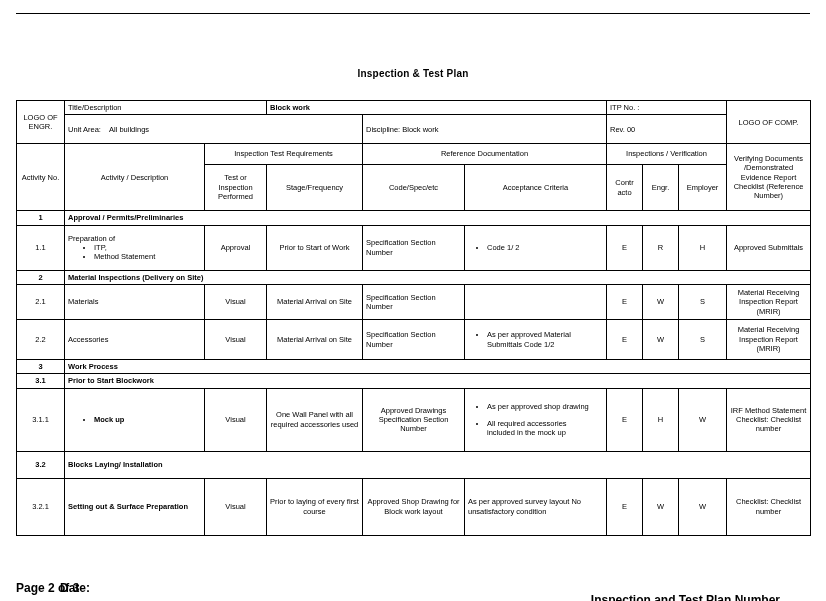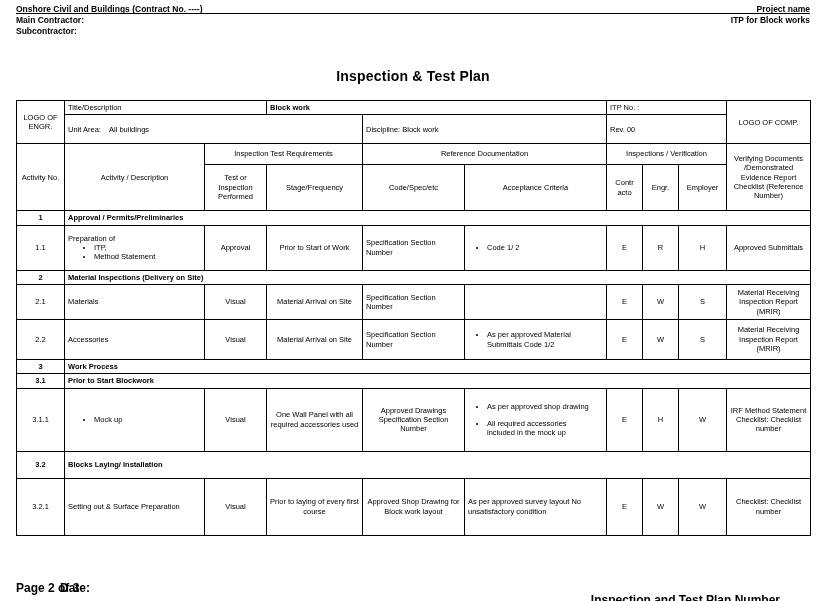--- a/index.html
+++ b/index.html
@@ -141,19 +141,6 @@
 
 <div class="page">
 
-  <div class="header">
-    <div class="hdr-line">
-      <span class="hdr-left">Onshore Civil and Buildings (Contract No. ----)</span>
-      <span class="hdr-right">Project name</span>
-    </div>
-    <div class="hdr-line">
-      <span class="hdr-left">Main Contractor:</span>
-      <span class="hdr-right">ITP for Block works</span>
-    </div>
-    <div class="hdr-line">
-      <span class="hdr-left">Subcontractor:</span>
-    </div>
-  </div>
   <div class="hdr-rule"></div>
 
   <div class="doc-title">Inspection &amp; Test Plan</div>

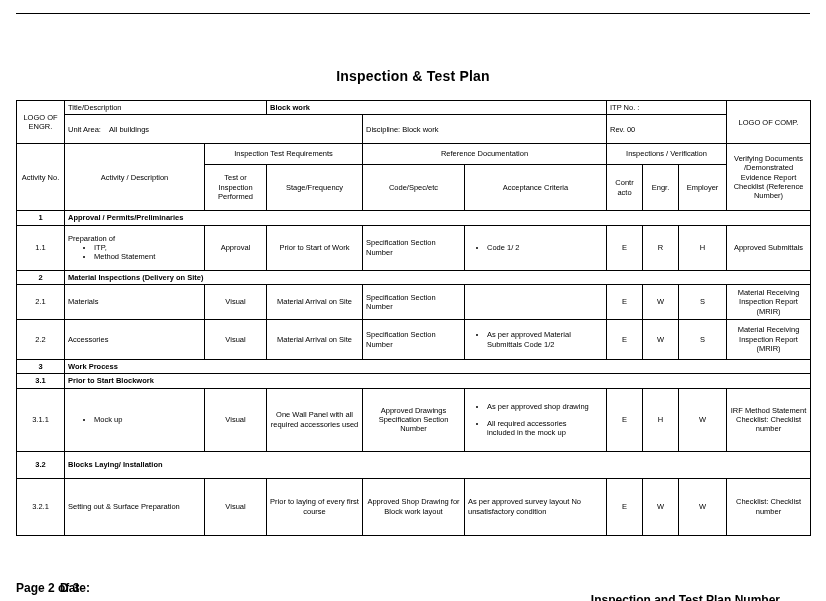--- a/index.html
+++ b/index.html
@@ -64,7 +64,7 @@
     left: 0;
     width: 826px;
     text-align: center;
-    font-size: 14px;
+    font-size: 10px;
     font-weight: bold;
     letter-spacing: 0.2px;
   }

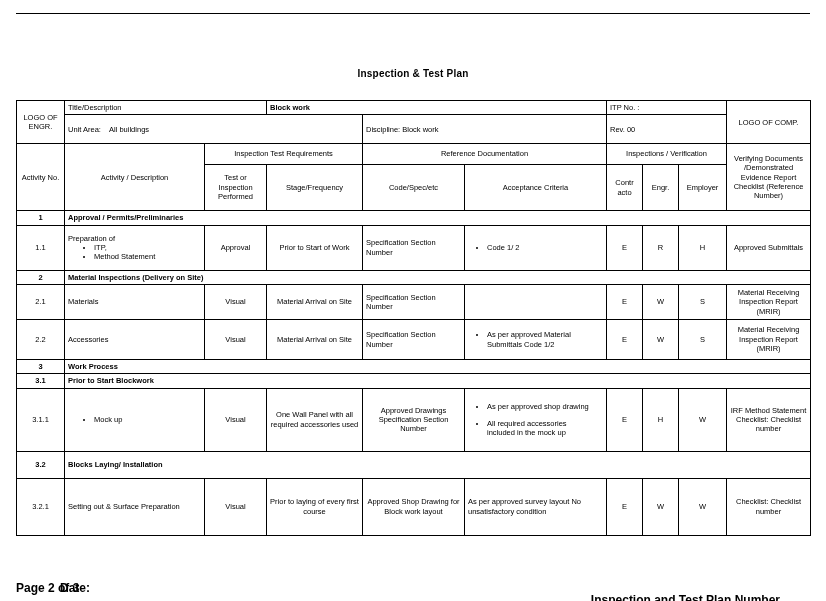--- a/index.html
+++ b/index.html
@@ -86,7 +86,7 @@
     line-height: 1.25;
   }
   .center { text-align: center; }
-  .bold { font-weight: normal; }
+  .bold { font-weight: bold; }
 
   .logo-cell {
     text-align: center;

